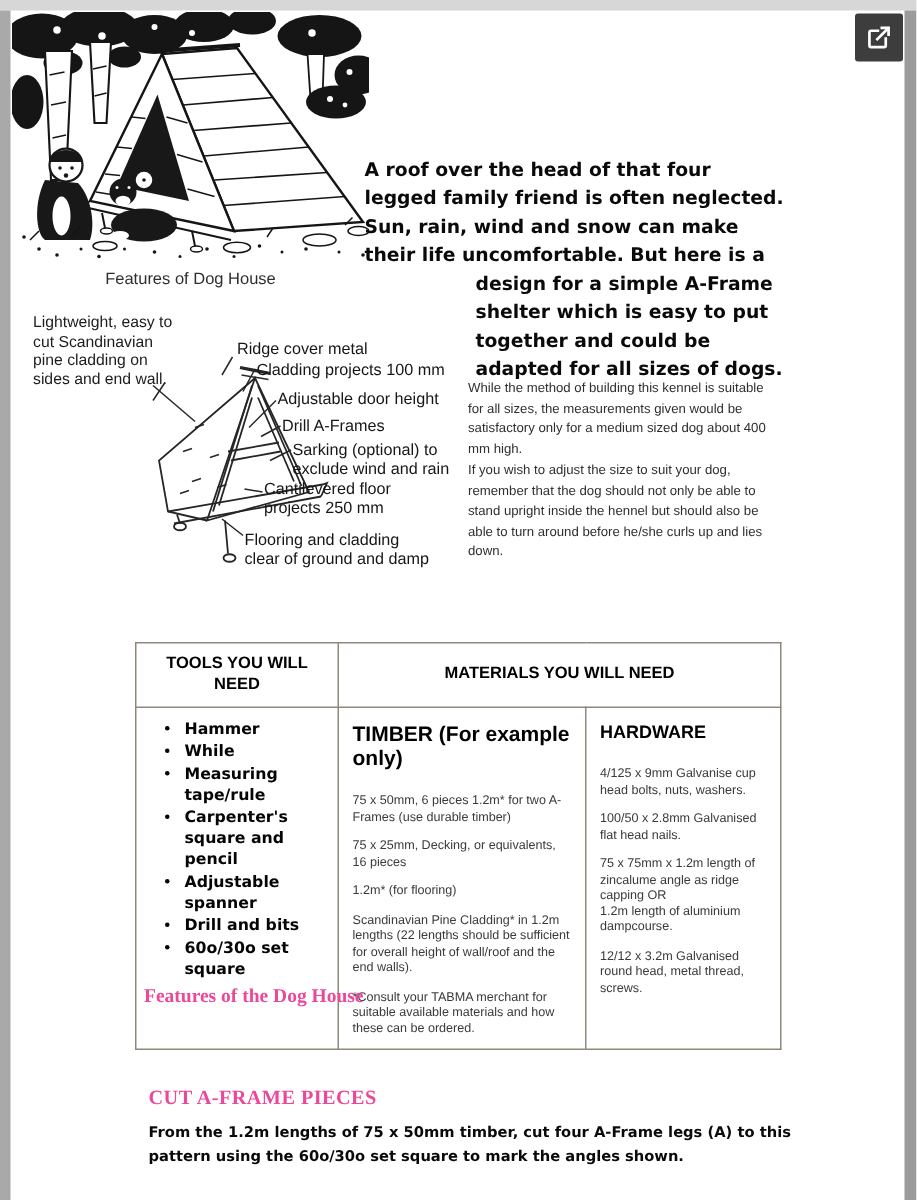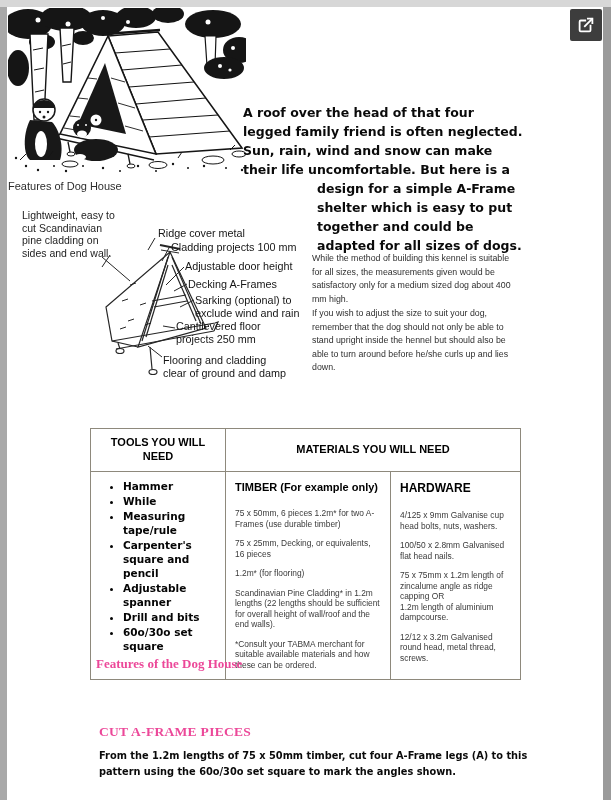--- a/index.html
+++ b/index.html
@@ -20,7 +20,7 @@
 
   .hero { position:absolute; left:8px; top:8px; width:238px; height:168px; margin:0; }
   .hero svg { display:block; }
-  .caption { position:absolute; left:8px; top:180px; width:238px; text-align:left;
+  .caption { position:absolute; left:8px; top:180px; width:238px; text-align:center;
              font-size:11px; color:#2e2e2e; }
 
   .title { position:absolute; left:338px; top:79px; margin:0;

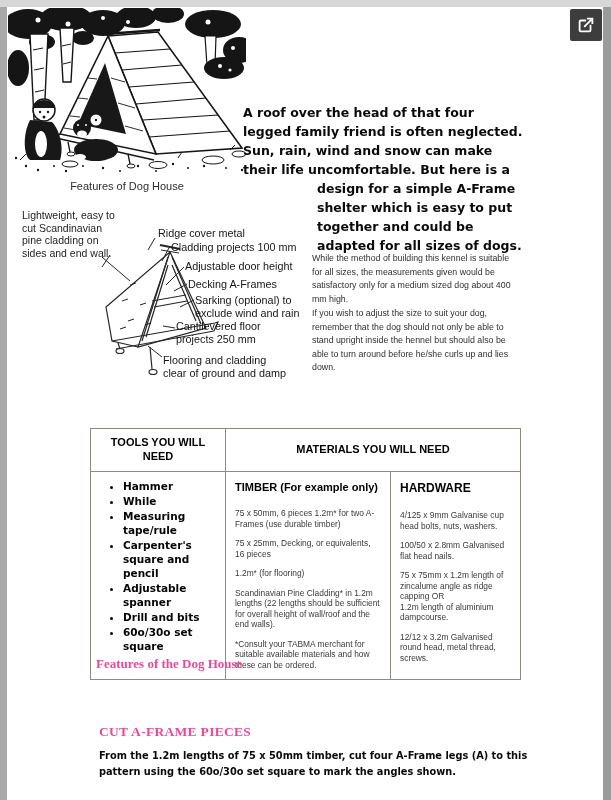--- a/index.html
+++ b/index.html
@@ -256,7 +256,7 @@
   <span class="dlabel dl1">Ridge cover metal</span>
   <span class="dlabel dl2">Cladding projects 100 mm</span>
   <span class="dlabel dl3">Adjustable door height</span>
-  <span class="dlabel dl4">Decking A-Frames</span>
+  <span class="dlabel dl4">Drill A-Frames</span>
   <span class="dlabel dl5">Sarking (optional) to
 exclude wind and rain</span>
   <span class="dlabel dl6">Cantilevered floor

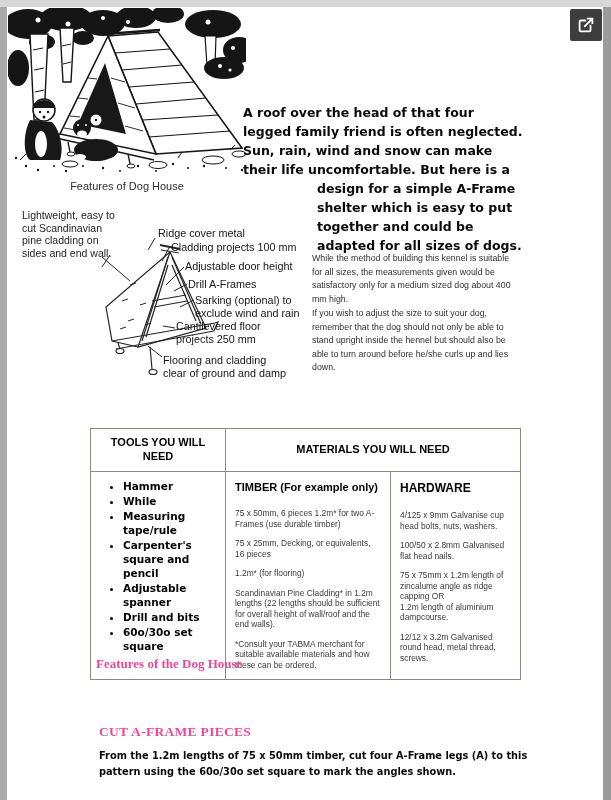--- a/index.html
+++ b/index.html
@@ -60,7 +60,7 @@
              font-weight:bold; font-size:10.5px; line-height:14px; color:#050505; }
   ul.tools li { margin:0 0 1px 0; }
   .mat-cell { vertical-align:top; padding:9px 8px 0 9px; }
-  .cell-head { font-weight:bold; font-size:11px; color:#000; margin:0 0 15px 0; }
+  .cell-head { font-weight:bold; font-size:14px; color:#000; margin:0 0 15px 0; }
   .hw-head   { font-size:12px; }
   .mat-cell p { margin:0 0 9px 0; font-size:8.4px; line-height:10.5px; color:#3a3a3a;
                 white-space:pre-line; }

